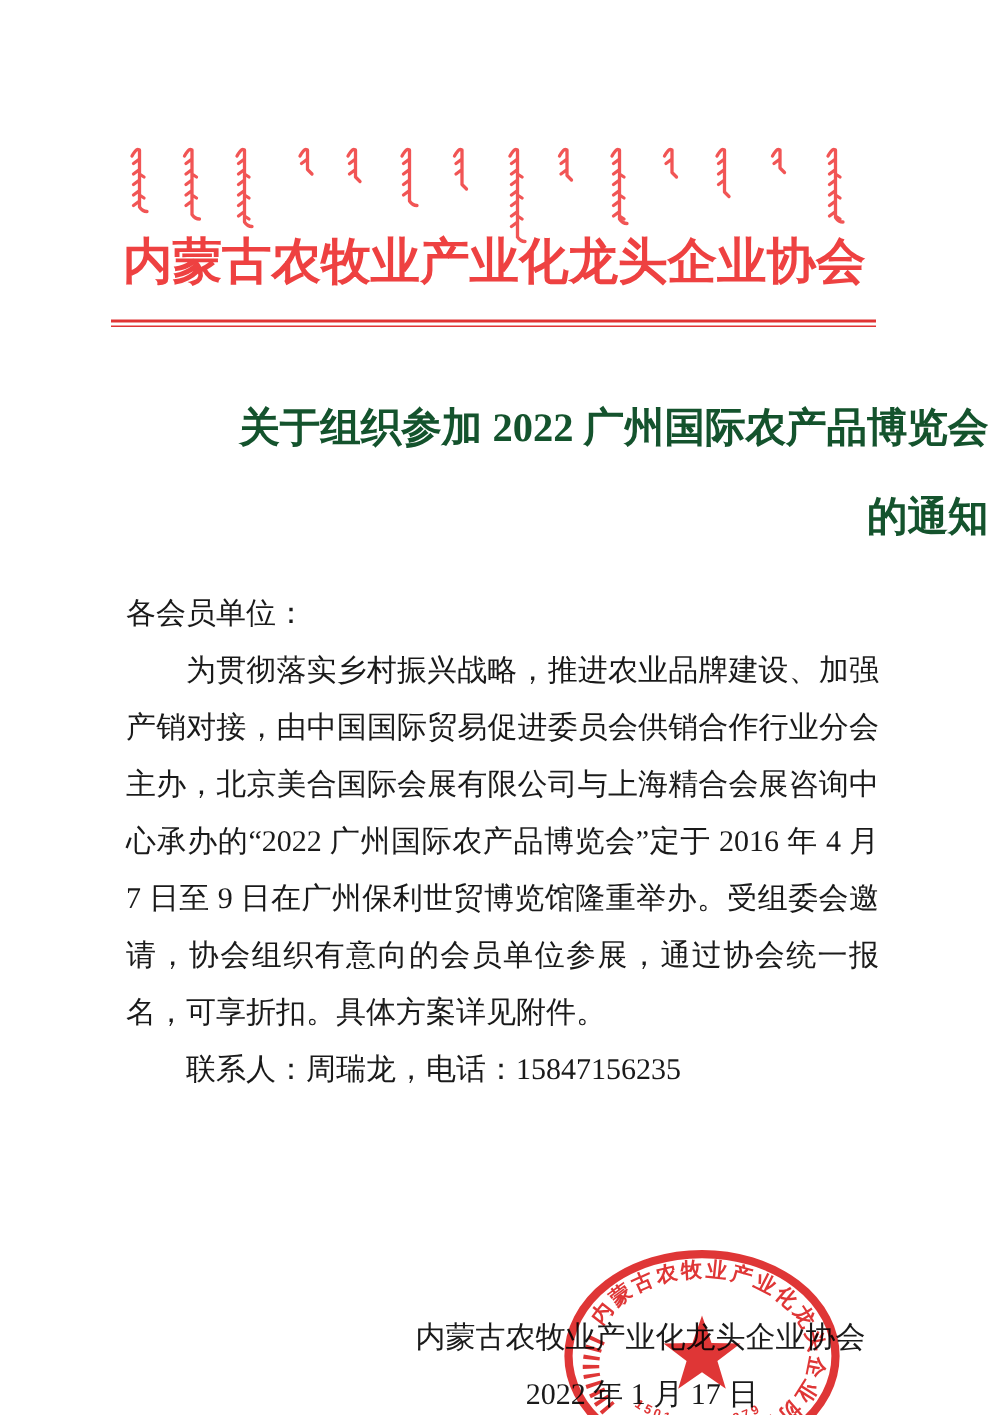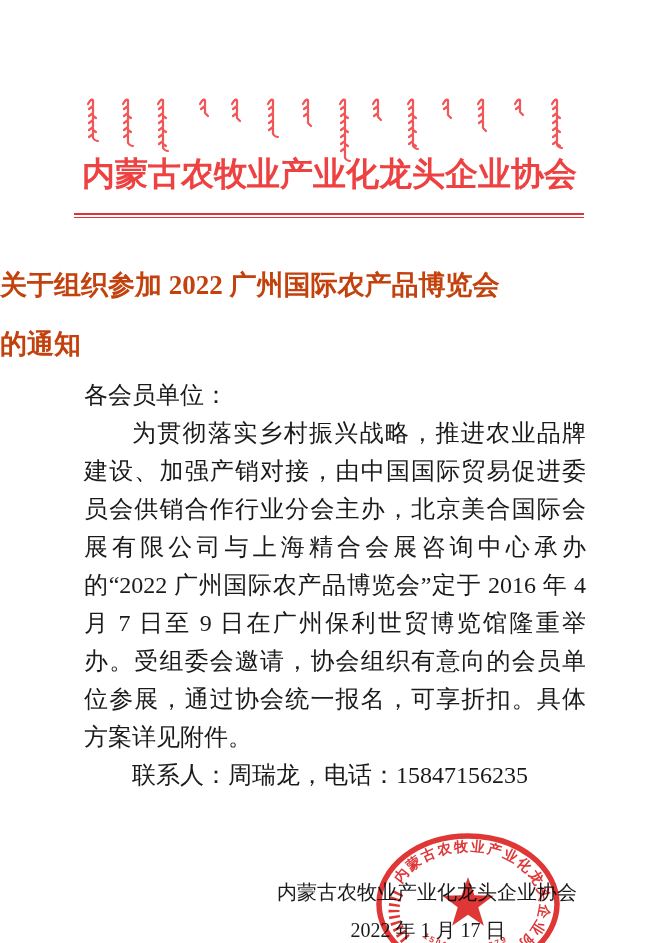--- a/index.html
+++ b/index.html
@@ -19,8 +19,8 @@
   }
   
   .doc-title{
-    position:absolute;left:0;width:659px;text-align:left;
-    font-size:27px;font-weight:bold;color:#c2410c;white-space:nowrap;
+    position:absolute;left:0;width:659px;text-align:right;
+    font-size:27px;font-weight:bold;color:#14532d;white-space:nowrap;
   }
   #doc-title-1{top:225px;}
   #doc-title-2{top:284px;}

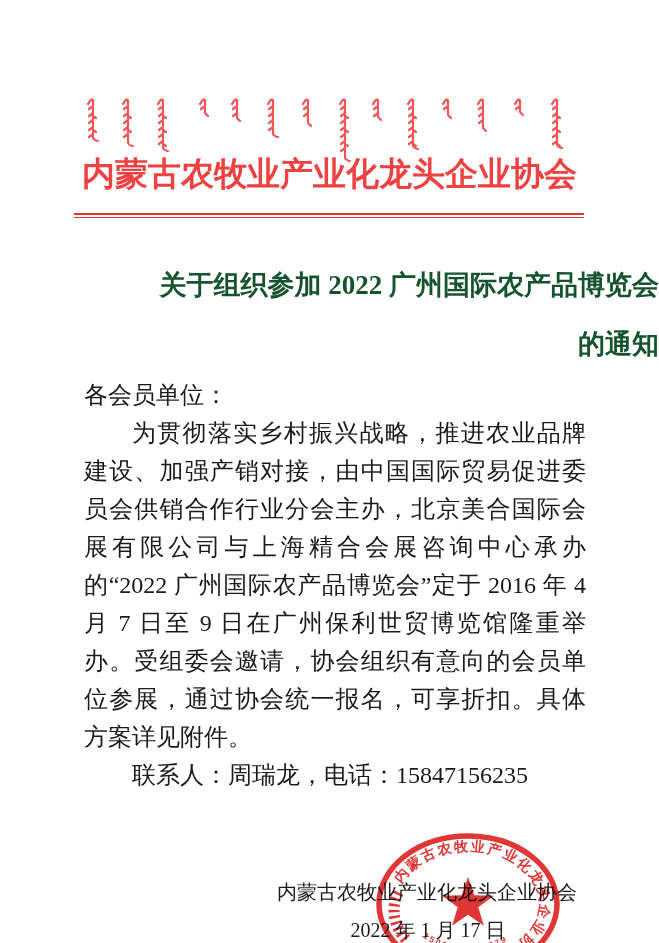--- a/index.html
+++ b/index.html
@@ -26,8 +26,8 @@
   #doc-title-2{top:284px;}
   
   #body-text{
-    position:absolute;left:84px;top:334px;width:502px;
-    font-size:24px;line-height:38px;text-align:justify;
+    position:absolute;left:84px;top:348px;width:502px;
+    font-size:20px;line-height:38px;text-align:justify;
   }
   #body-text p{margin:0;}
   .indent{text-indent:2em;}

